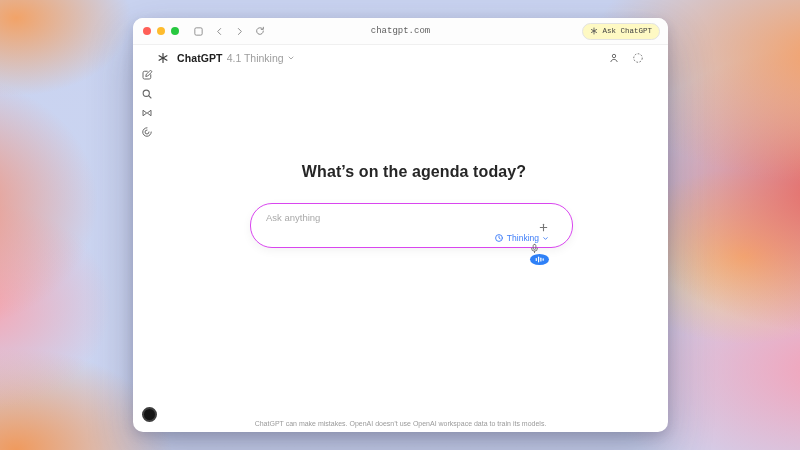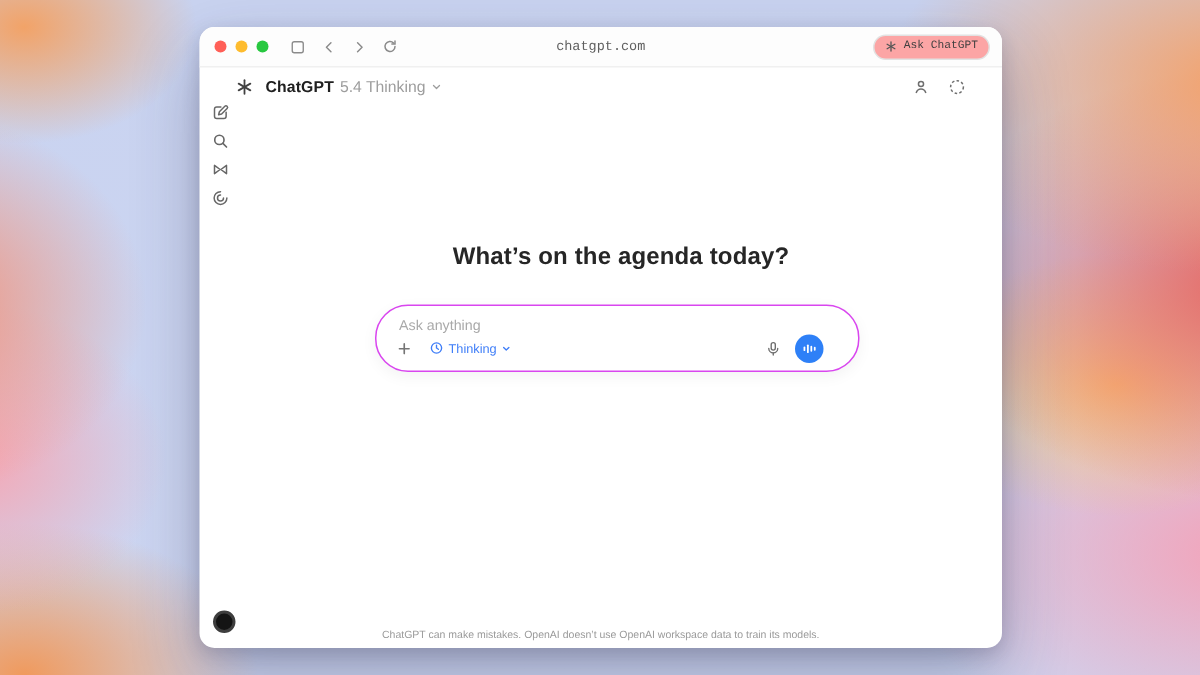--- a/index.html
+++ b/index.html
@@ -37,7 +37,7 @@
   .win-icons svg { display:block; }
   .urlbar { position:absolute; left:0; right:0; text-align:center; font-size:9px; color:#5f5f5f; pointer-events:none; }
   .ask-pill { margin-left:auto; display:flex; align-items:center; gap:4px; height:17px;
-    padding:0 7px; border-radius:9px; background:#fca5a5; border:1px solid #e2e2e2;
+    padding:0 7px; border-radius:9px; background:#fef9c3; border:1px solid #e2e2e2;
     font-size:7.5px; color:#3f3f3f; position:relative; z-index:2; }
 
   

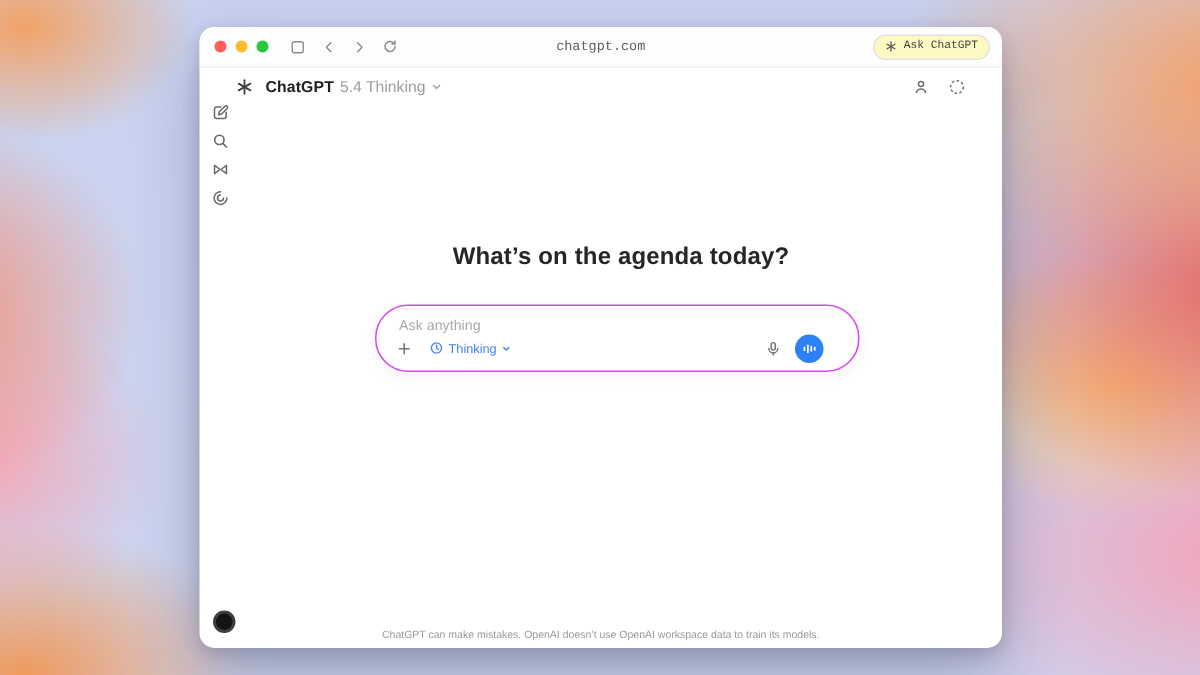--- a/index.html
+++ b/index.html
@@ -142,7 +142,7 @@
           </svg>
       </span>
       <span class="app-title">ChatGPT</span>
-      <span class="model">5.4 Thinking</span>
+      <span class="model">4.1 Thinking</span>
       <span class="model-chevron">
         <svg width="8" height="8" viewBox="0 0 24 24" fill="none" stroke="currentColor" stroke-width="2.6" stroke-linecap="round" stroke-linejoin="round">
             <path d="M6 9l6 6 6-6"></path>

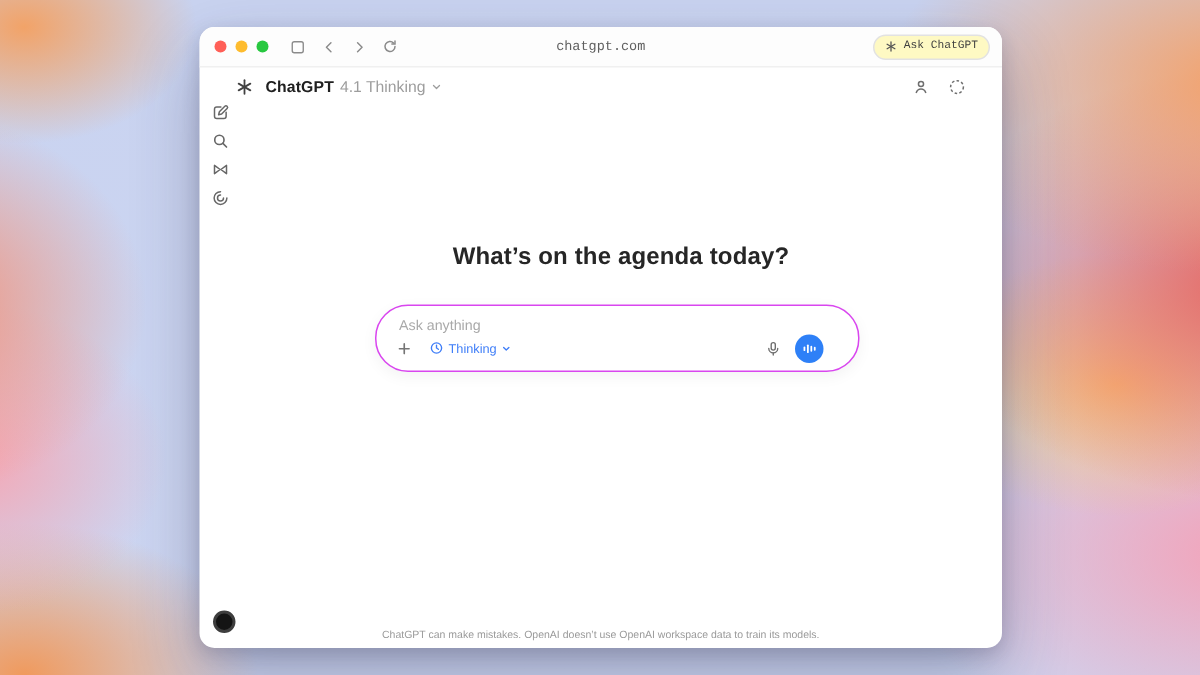--- a/index.html
+++ b/index.html
@@ -67,7 +67,7 @@
     font-family:"Liberation Sans", sans-serif; }
   .composer input::placeholder { color:#a9a9a9; }
   .composer-row { position:absolute; left:13px; right:23px; bottom:5px; height:20px;
-    display:flex; align-items:center; }
+    display:flex; align-items:flex-end;flex-direction:column; }
   .plus-btn { color:#757575; display:flex; cursor:pointer; }
   .thinking-chip { display:flex; align-items:center; gap:3px; margin-left:11px;
     color:#3f7ef8; cursor:pointer; }

